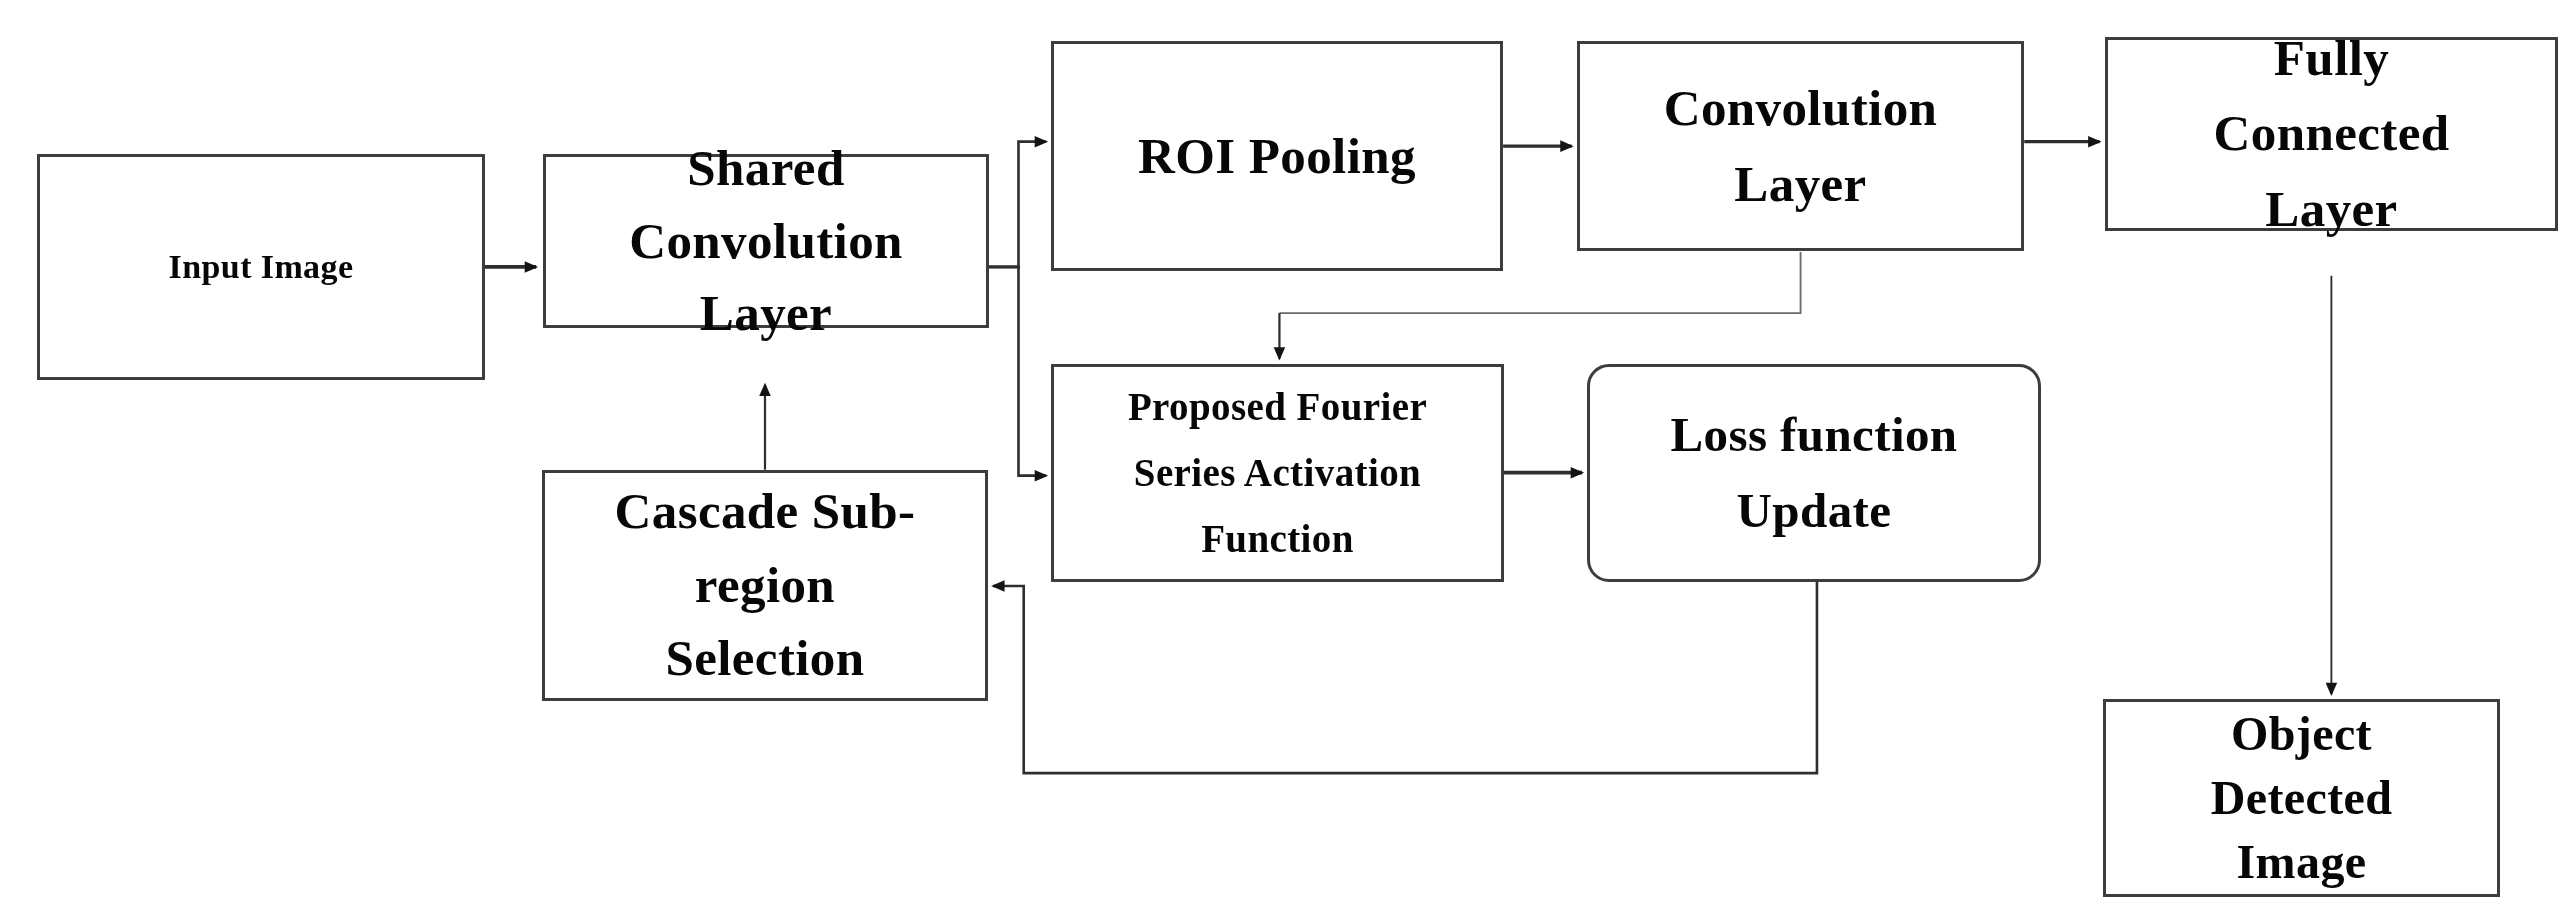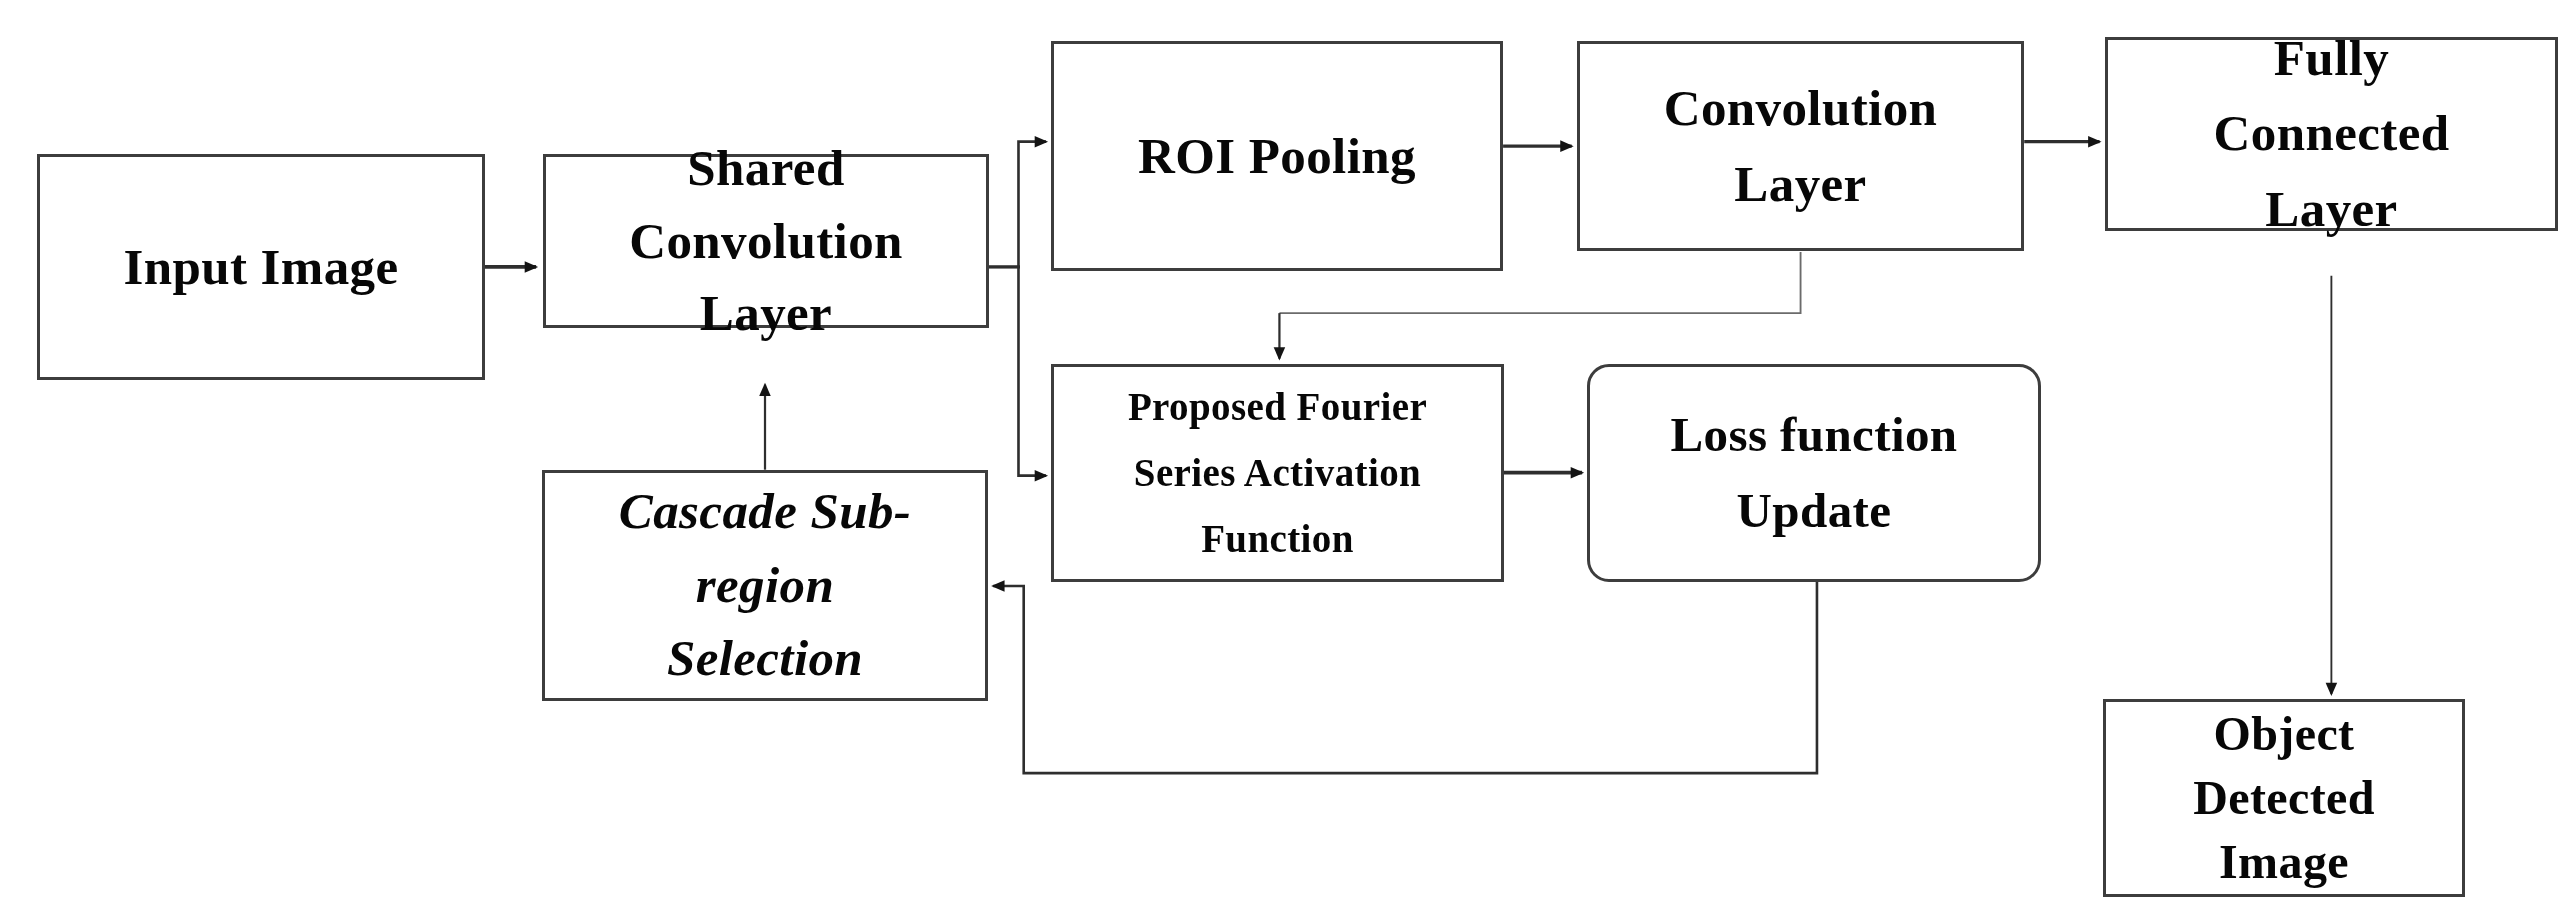--- a/index.html
+++ b/index.html
@@ -36,7 +36,7 @@
     letter-spacing: 0.4px;
   }
   
-  .n-input    { left:  37px; top: 154px; width: 448px; height: 226px; font-size: 51px; }
+  .n-input    { left:  37px; top: 154px; width: 448px; height: 226px; font-size: 34px; }
   .n-shared   { left: 543px; top: 154px; width: 446px; height: 174px; font-size: 51px; line-height: 1.42; }
   .n-roi      { left: 1051px; top:  41px; width: 452px; height: 230px; font-size: 51px; }
   .n-conv     { left: 1577px; top:  41px; width: 447px; height: 210px; font-size: 51px; line-height: 1.5; }

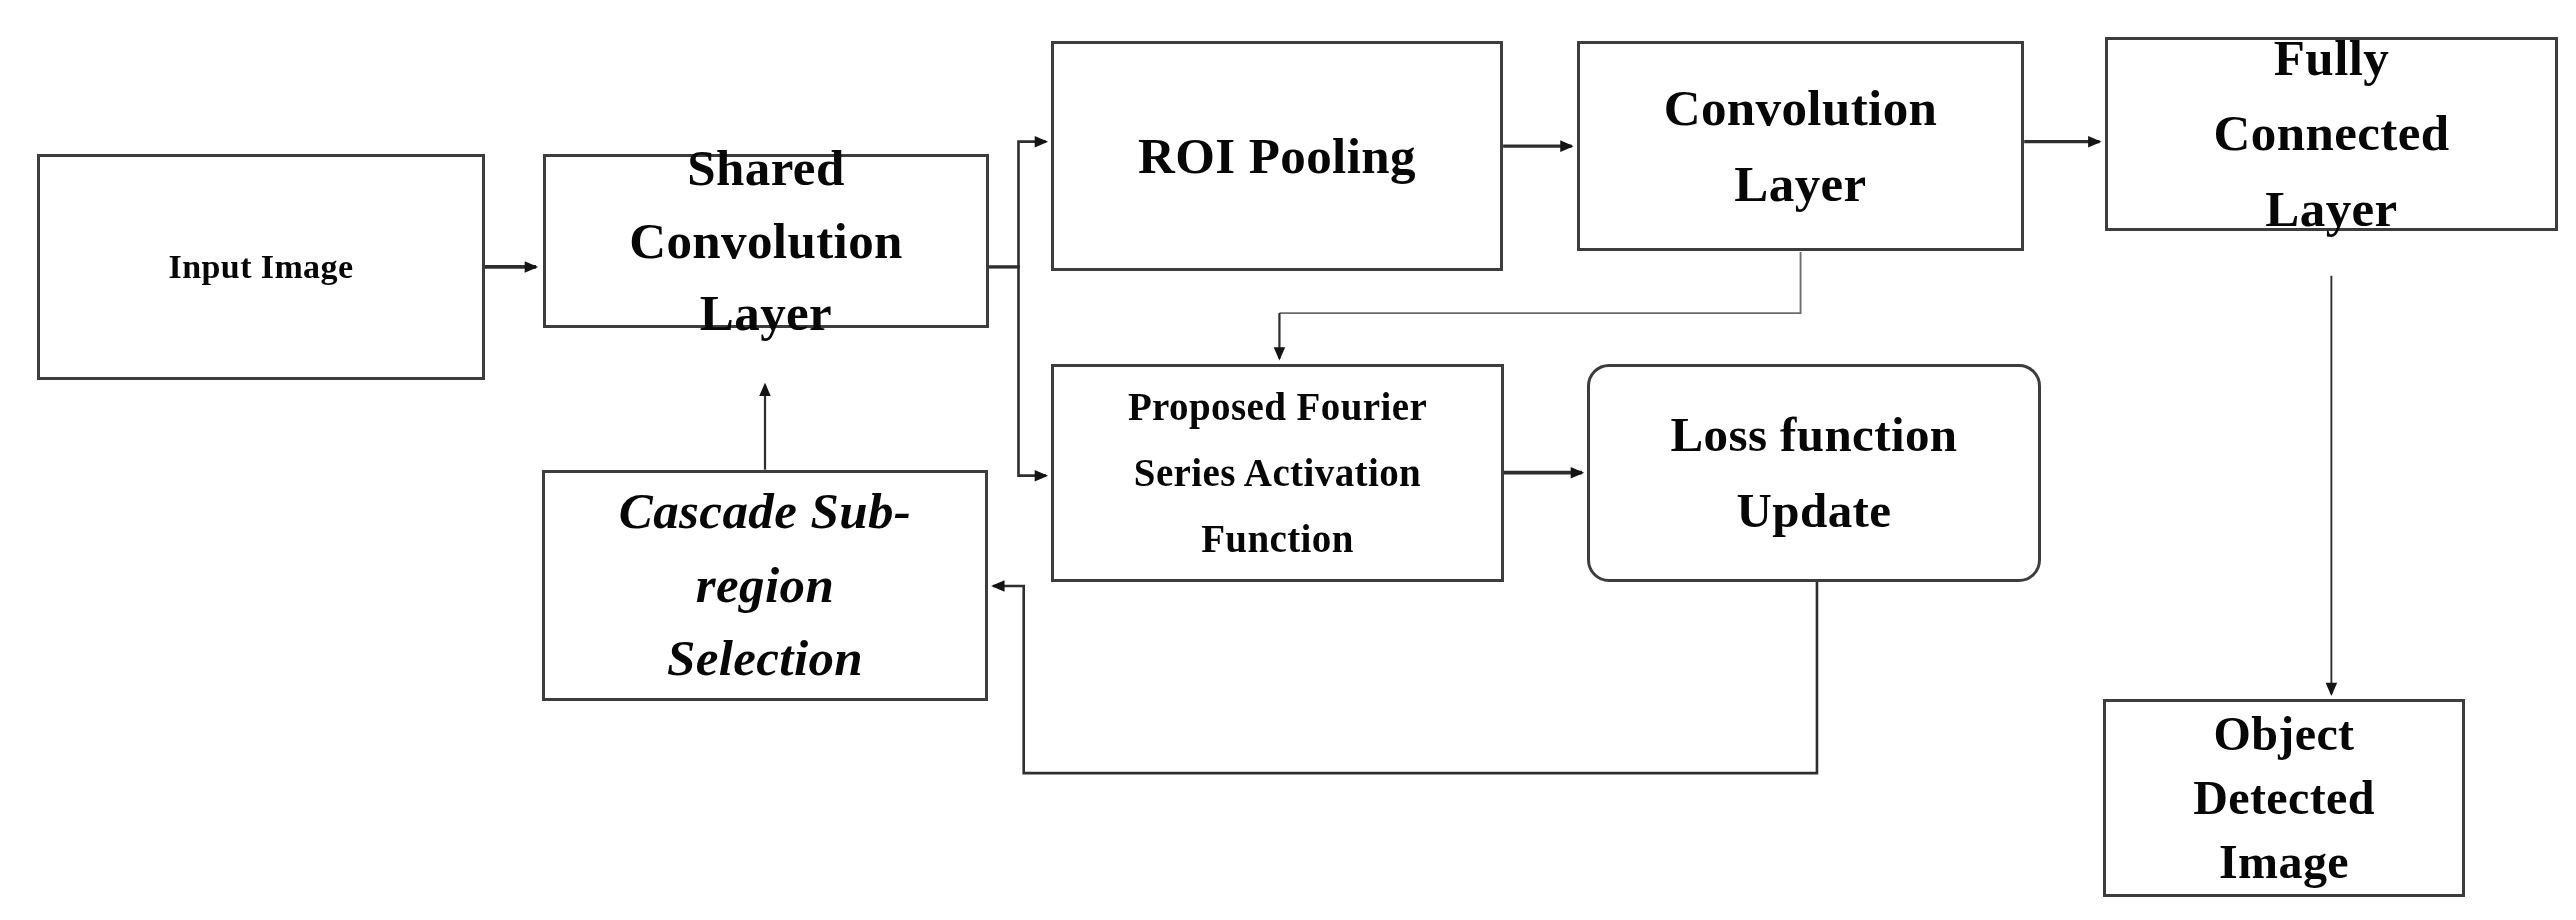--- a/index.html
+++ b/index.html
@@ -43,7 +43,7 @@
   .n-fc       { left: 2105px; top:  37px; width: 453px; height: 194px; font-size: 51px; line-height: 1.48; }
   .n-fourier  { left: 1051px; top: 364px; width: 453px; height: 218px; font-size: 39px; line-height: 1.7; }
   .n-loss     { left: 1587px; top: 364px; width: 454px; height: 218px; font-size: 49px; line-height: 1.55; border-radius: 22px; }
-  .n-cascade  { left: 542px; top: 470px; width: 446px; height: 231px; font-size: 51px; line-height: 1.45; font-style: italic; }
+  .n-cascade  { left: 542px; top: 470px; width: 446px; height: 231px; font-size: 51px; line-height: 1.45; }
   .n-object   { left: 2103px; top: 699px; width: 362px; height: 198px; font-size: 48px; line-height: 1.34; }
 
   .edge-main  { stroke: #2e2e2e; fill: none; }

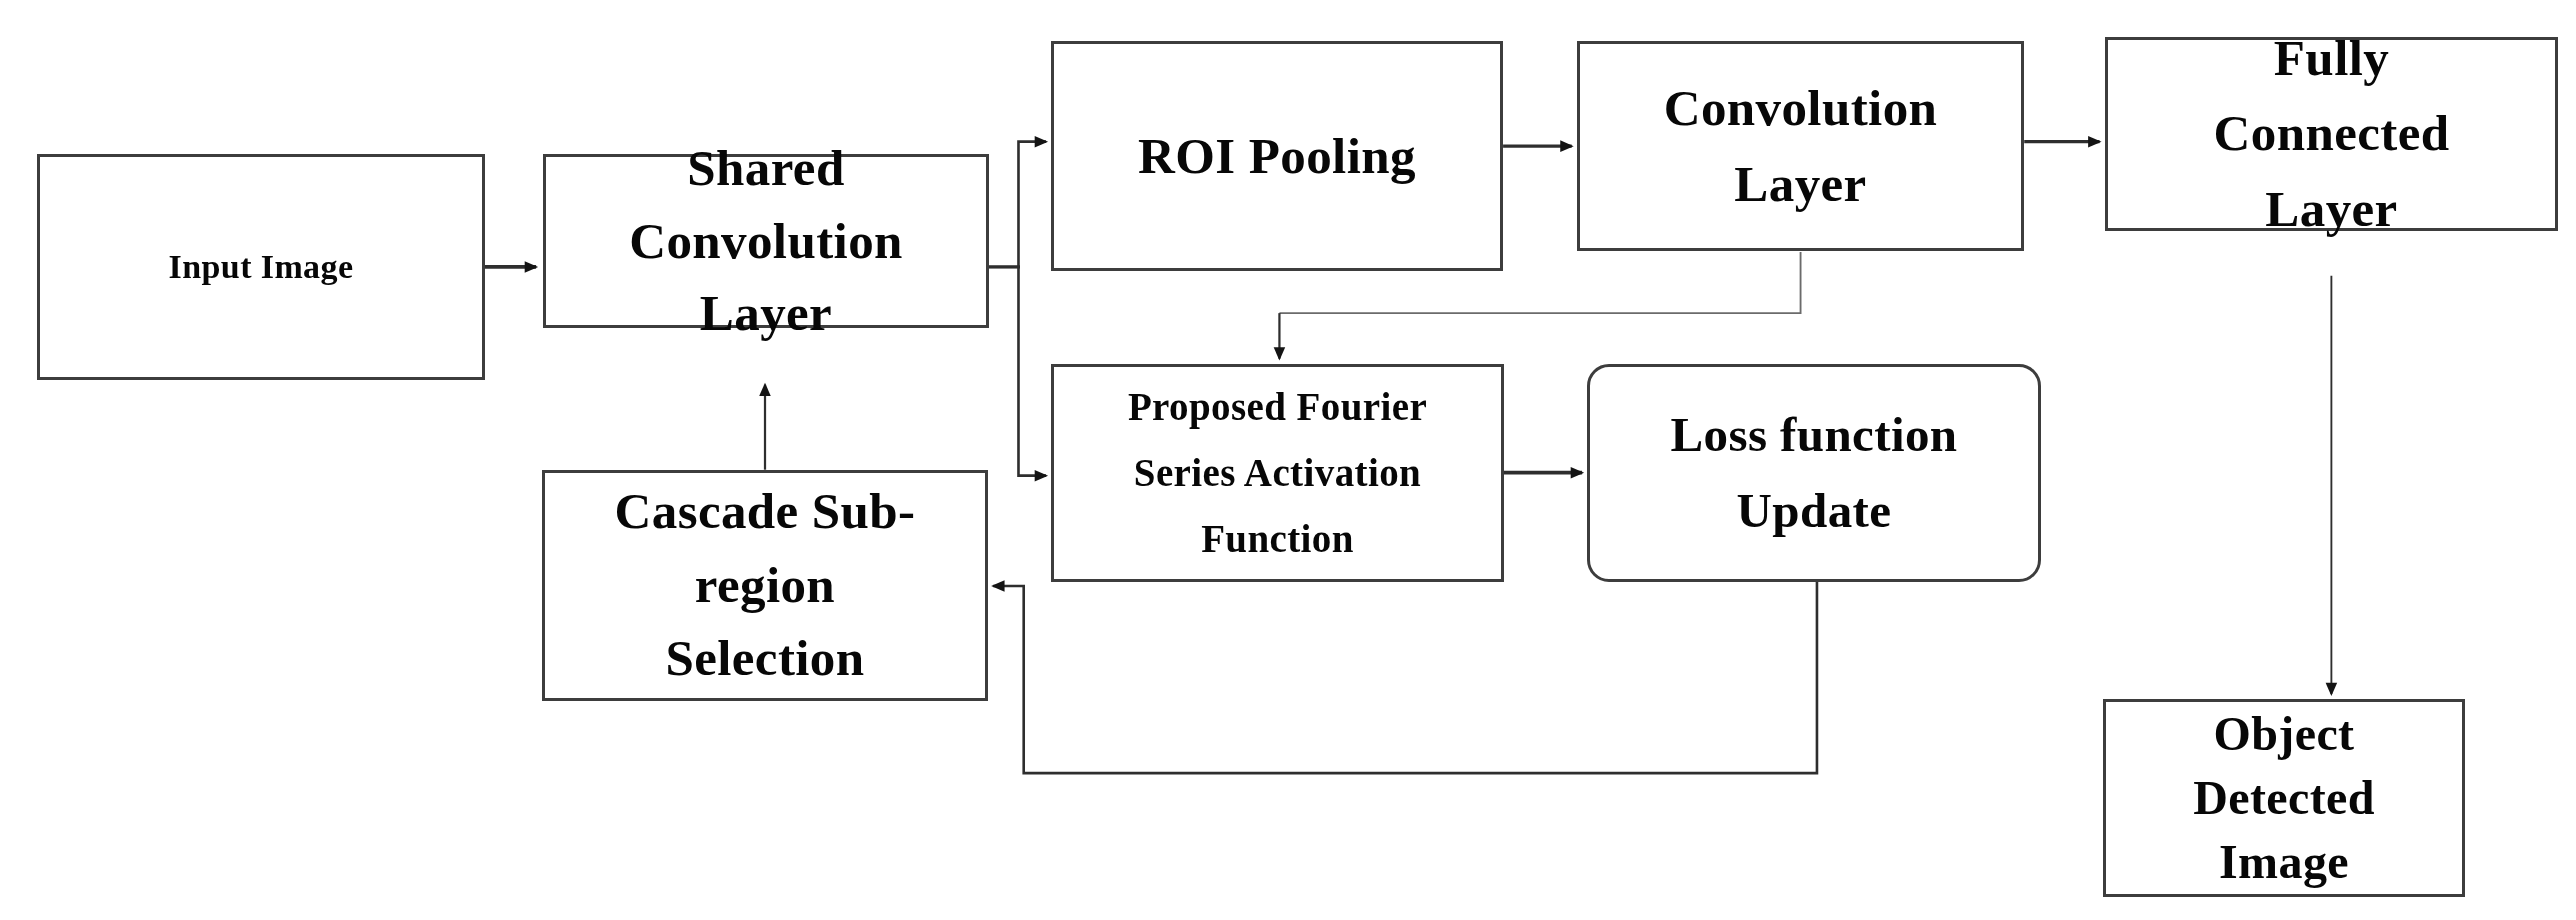--- a/index.html
+++ b/index.html
@@ -44,7 +44,7 @@
   .n-fourier  { left: 1051px; top: 364px; width: 453px; height: 218px; font-size: 39px; line-height: 1.7; }
   .n-loss     { left: 1587px; top: 364px; width: 454px; height: 218px; font-size: 49px; line-height: 1.55; border-radius: 22px; }
   .n-cascade  { left: 542px; top: 470px; width: 446px; height: 231px; font-size: 51px; line-height: 1.45; }
-  .n-object   { left: 2103px; top: 699px; width: 362px; height: 198px; font-size: 48px; line-height: 1.34; }
+  .n-object   { left: 2103px; top: 699px; width: 397px; height: 198px; font-size: 48px; line-height: 1.34; }
 
   .edge-main  { stroke: #2e2e2e; fill: none; }
   .edge-gray  { stroke: #6b6b6b; fill: none; }

